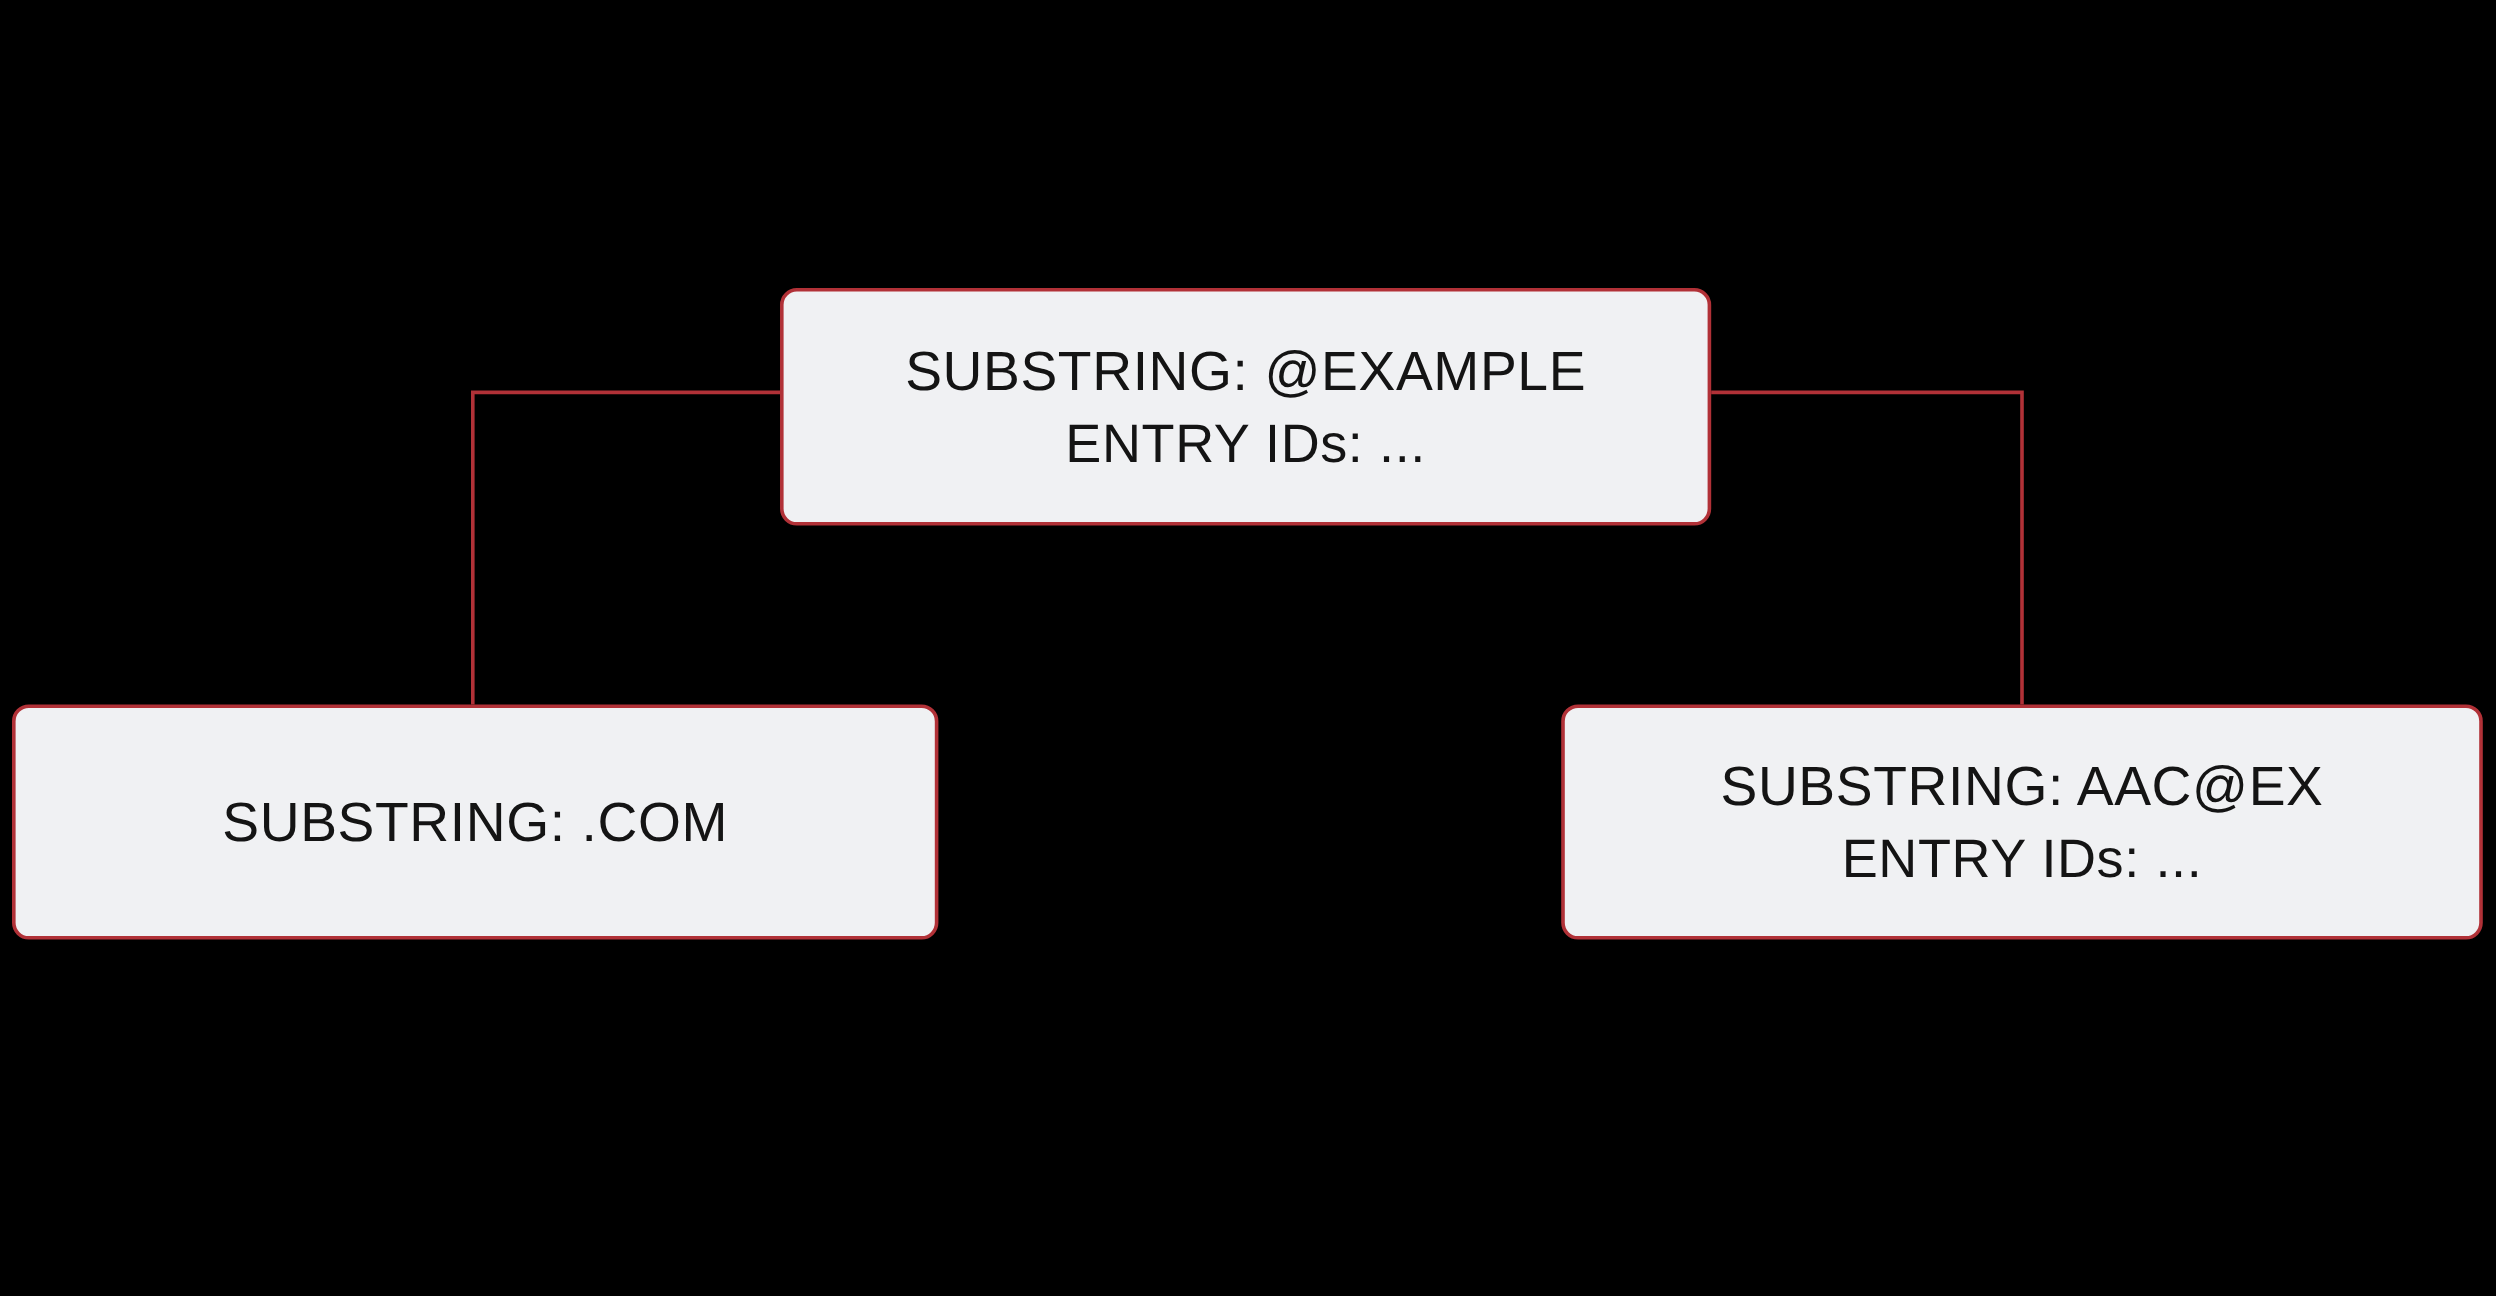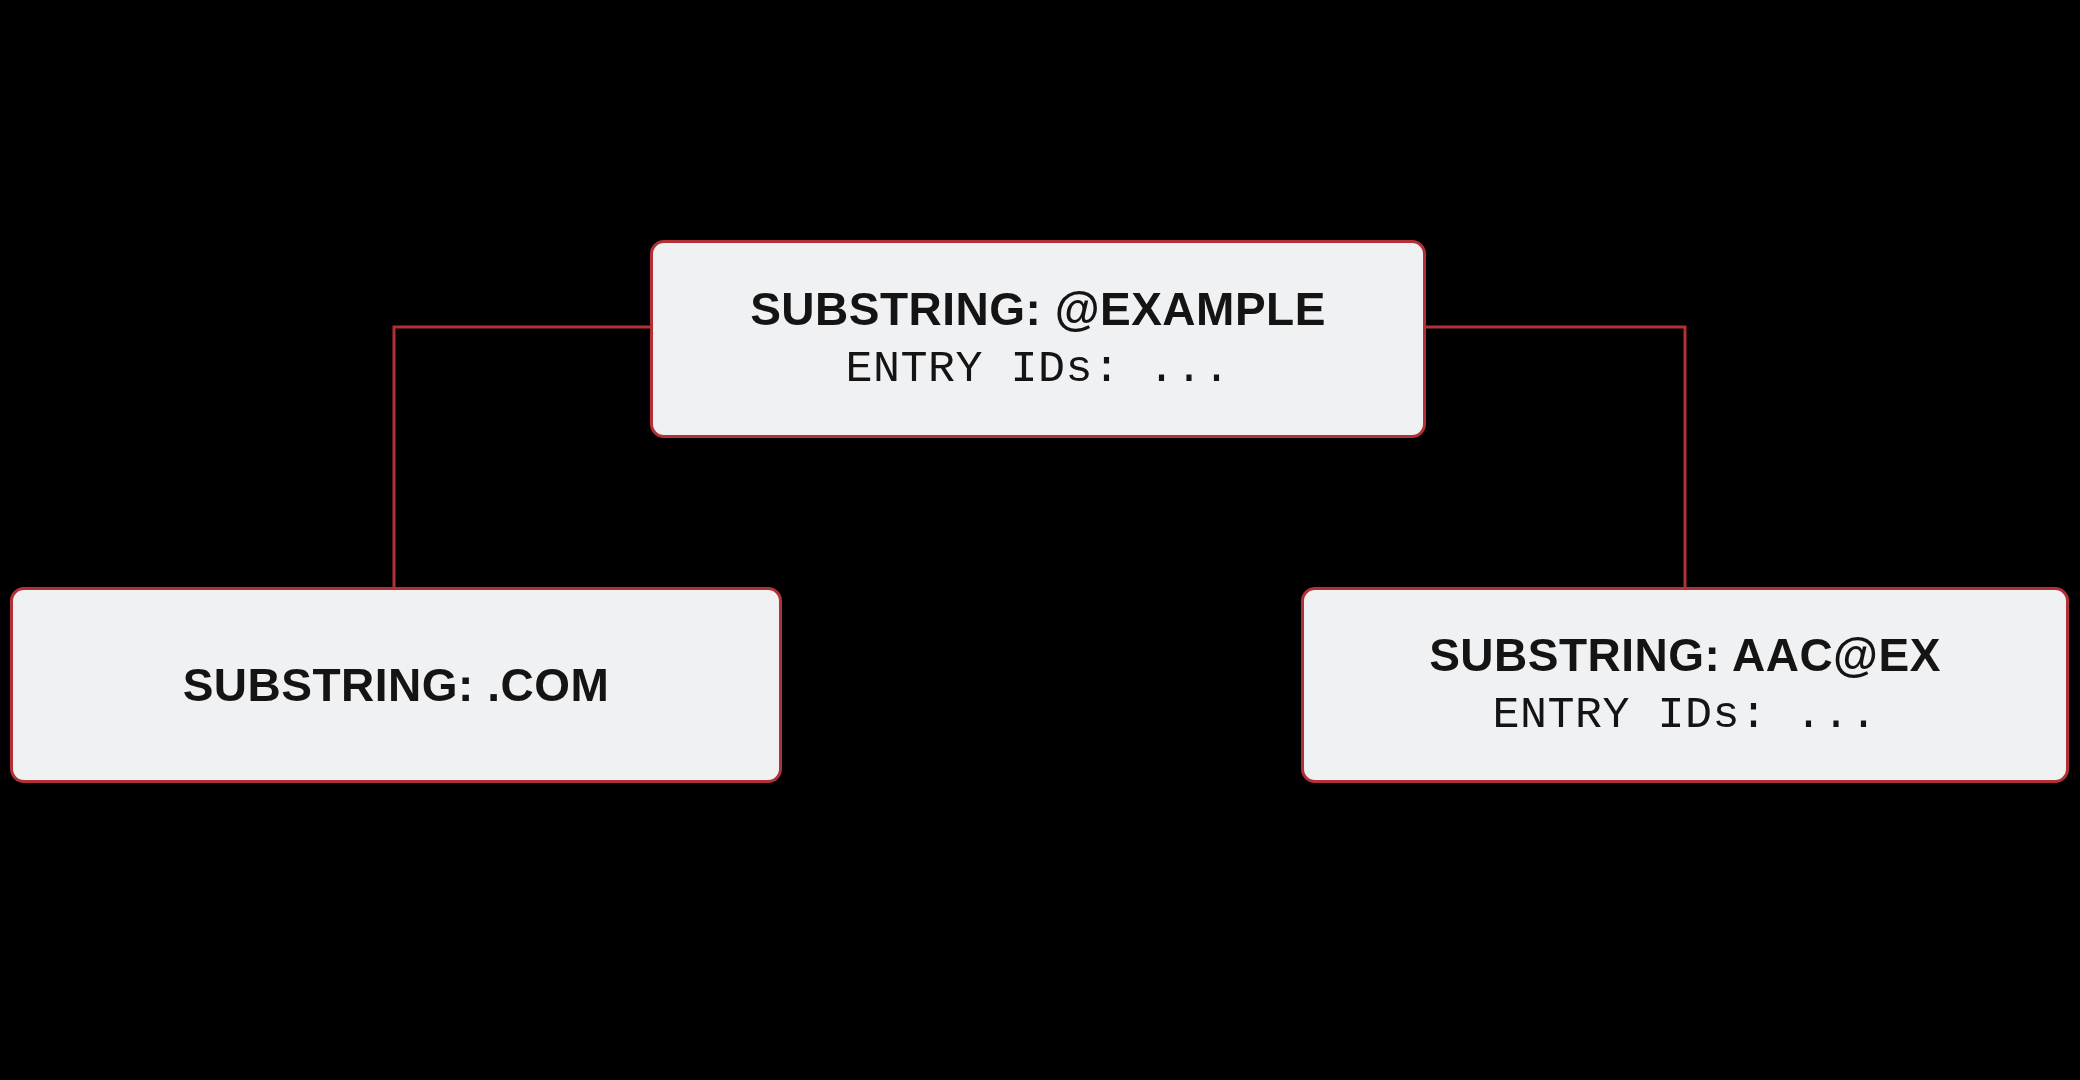--- a/index.html
+++ b/index.html
@@ -37,7 +37,7 @@
   }
   .node .title {
     font-size: 46px;
-    font-weight: 700;
+    font-weight: 400;
     letter-spacing: 0.5px;
     line-height: 1.15;
     white-space: nowrap;

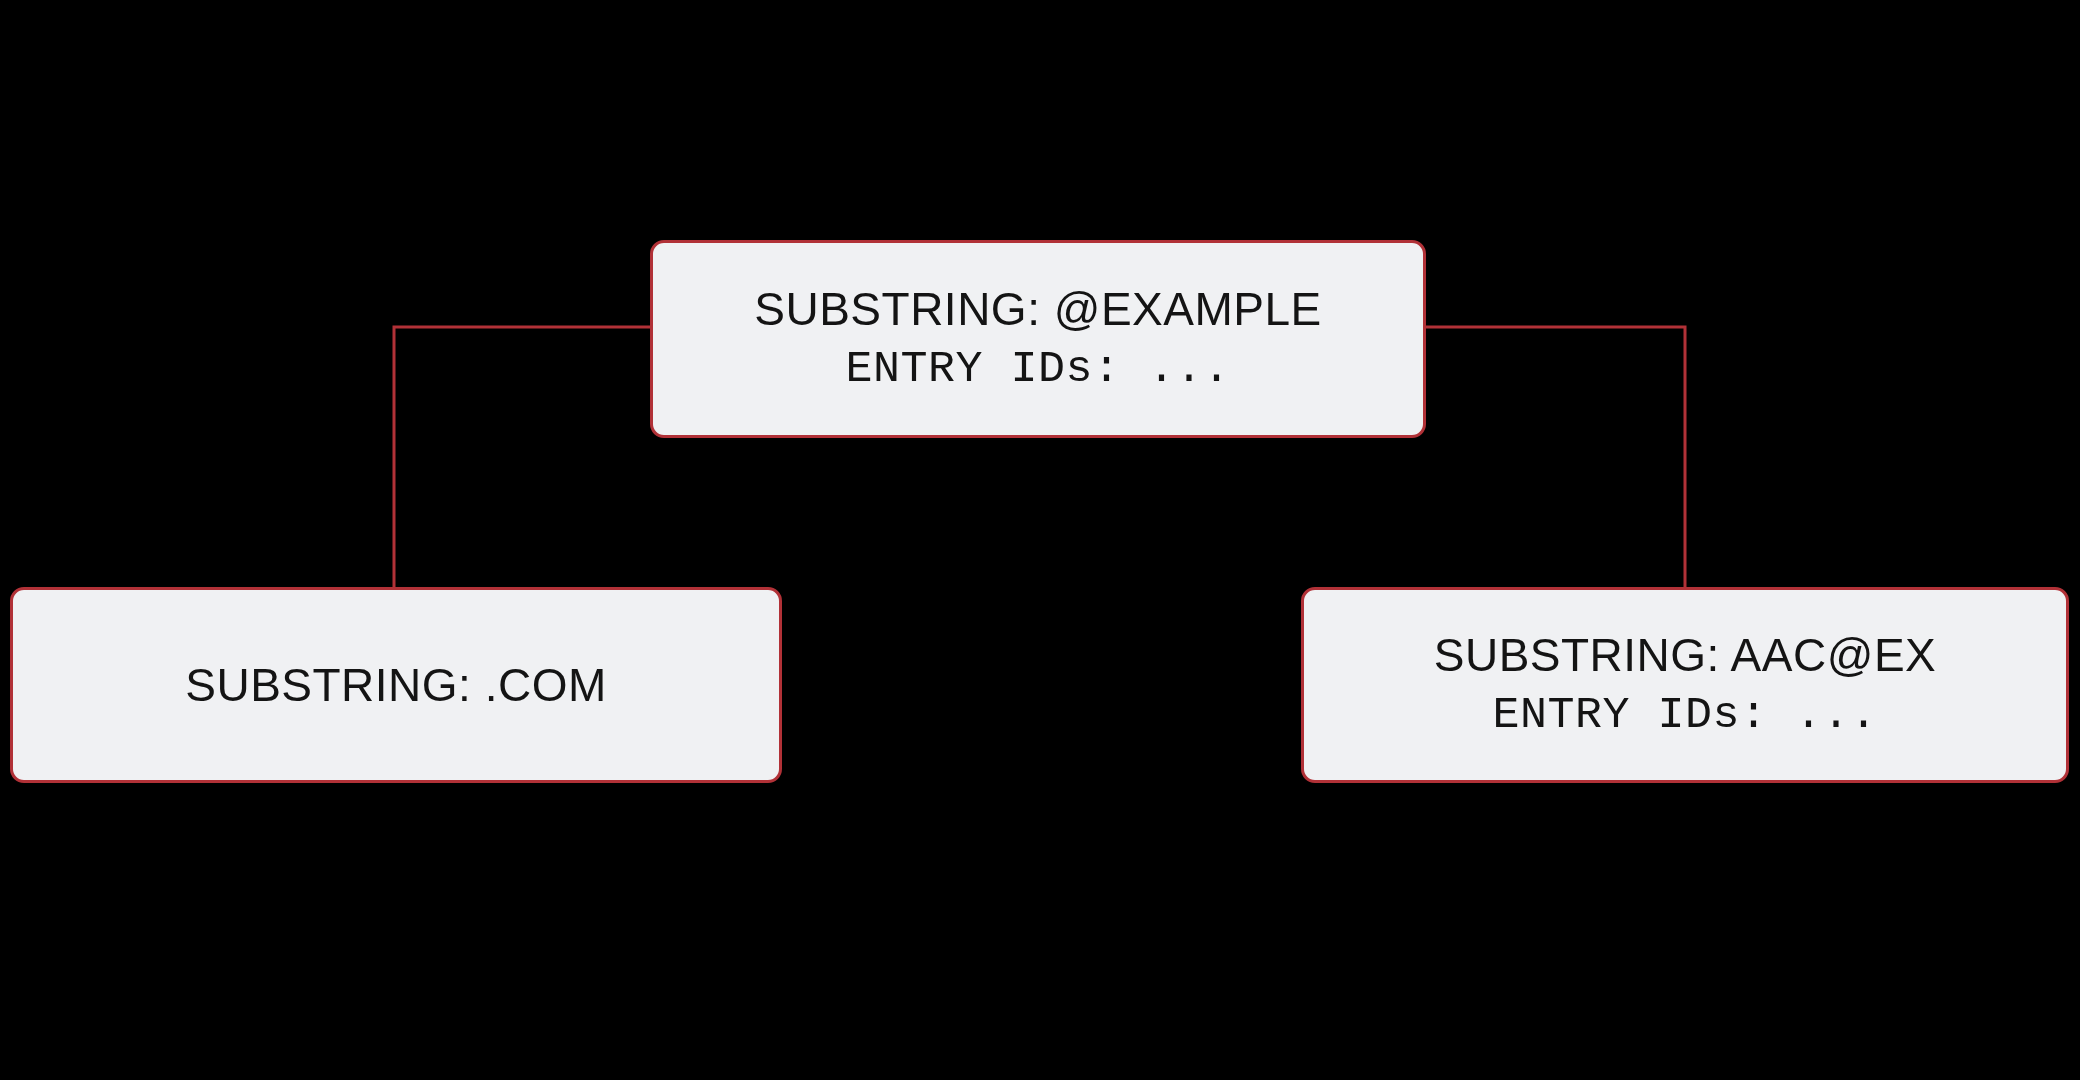--- a/index.html
+++ b/index.html
@@ -48,7 +48,6 @@
     letter-spacing: 0.5px;
     line-height: 1.15;
     white-space: nowrap;
-    font-family: Liberation Mono, monospace;
   }
   .node-root  { left: 650px;  top: 240px; width: 776px; height: 198px; }
   .node-left  { left: 10px;   top: 587px; width: 772px; height: 196px; }

